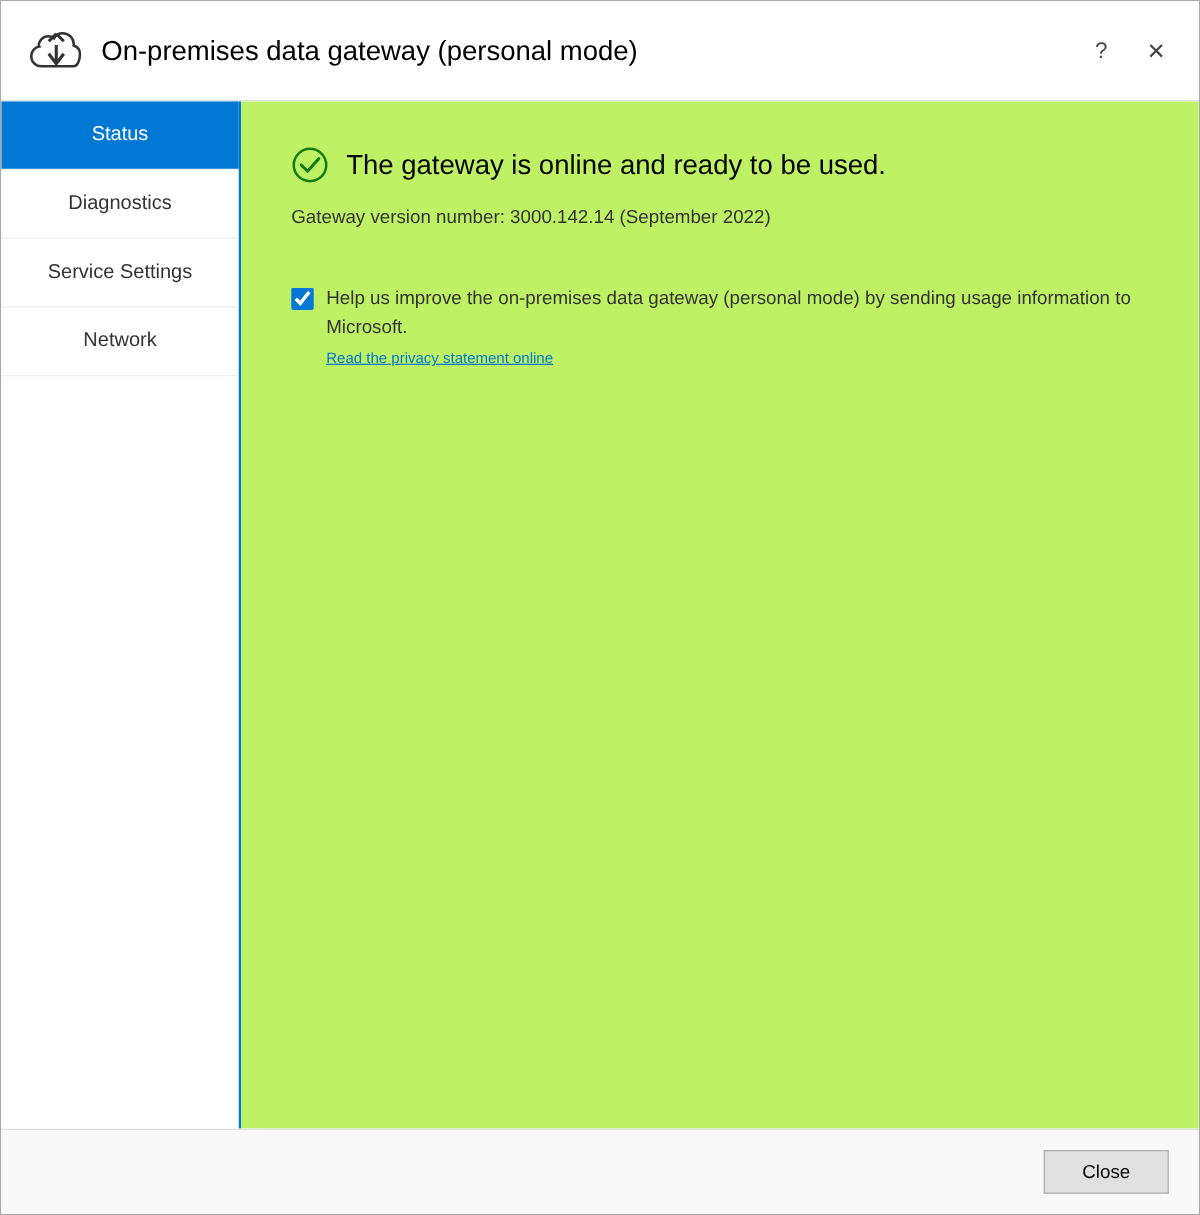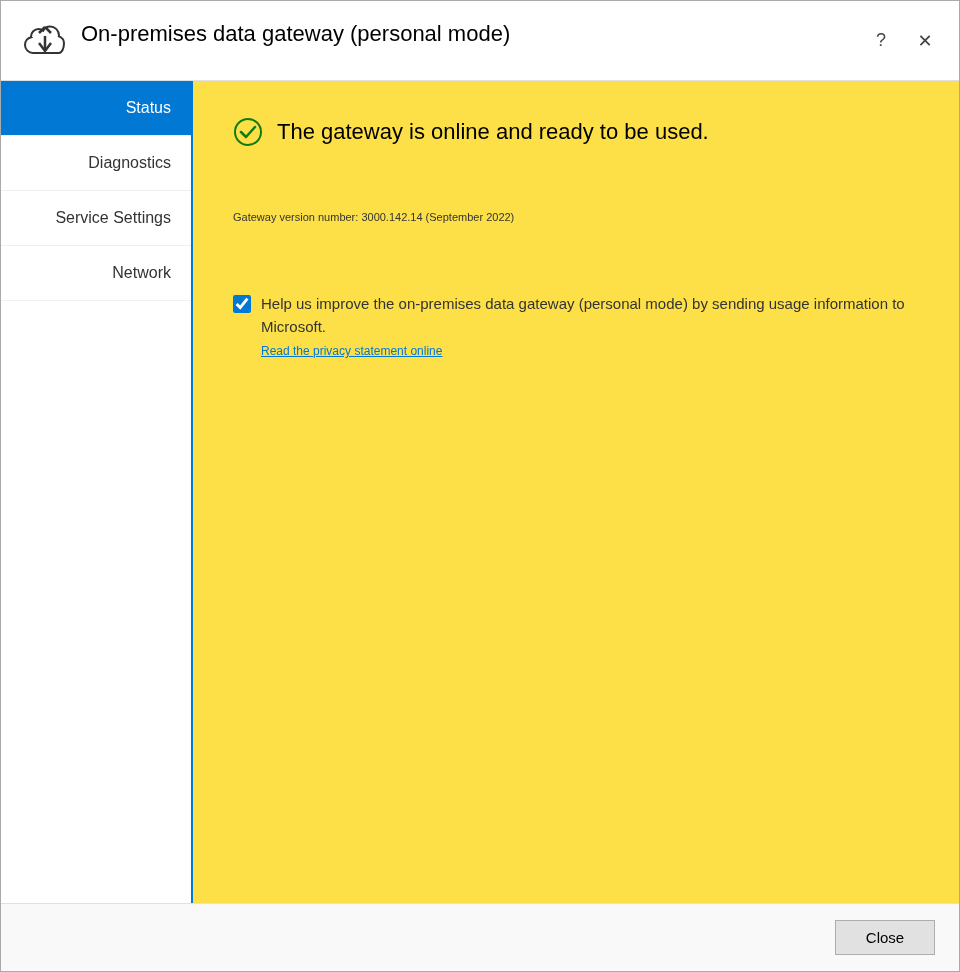--- a/index.html
+++ b/index.html
@@ -40,7 +40,7 @@
 
     .title-left {
       display: flex;
-      align-items: flex-start;
+      align-items: center;
       gap: 12px;
     }
 

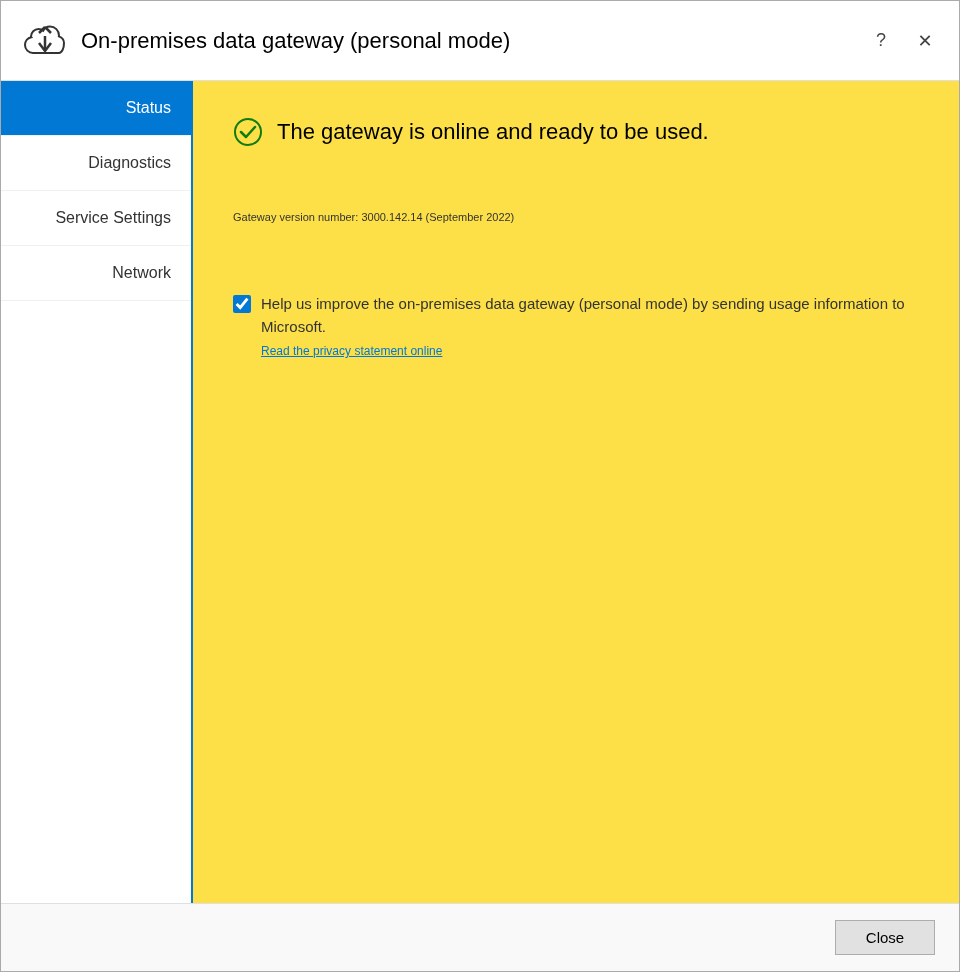--- a/index.html
+++ b/index.html
@@ -96,7 +96,7 @@
       cursor: pointer;
       border: none;
       background: none;
-      text-align: right;
+      text-align: center;
       width: 100%;
       border-bottom: 1px solid #f0f0f0;
     }

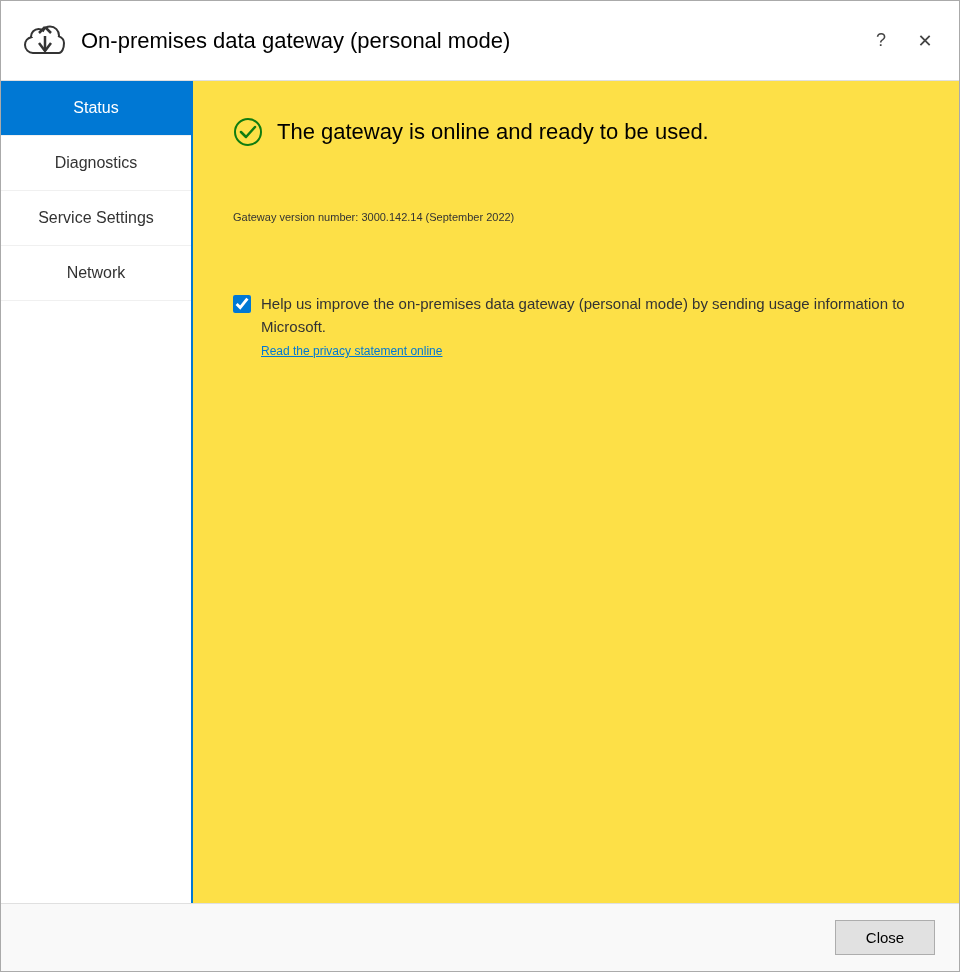--- a/index.html
+++ b/index.html
@@ -110,11 +110,10 @@
     .content-area {
       flex: 1;
       padding: 36px 40px;
-      background: #fde047;
+      background: #bef264;
       overflow-y: auto;
       display: flex;
       flex-direction: column;
-      gap: 46px;
     }
 
     .status-row {

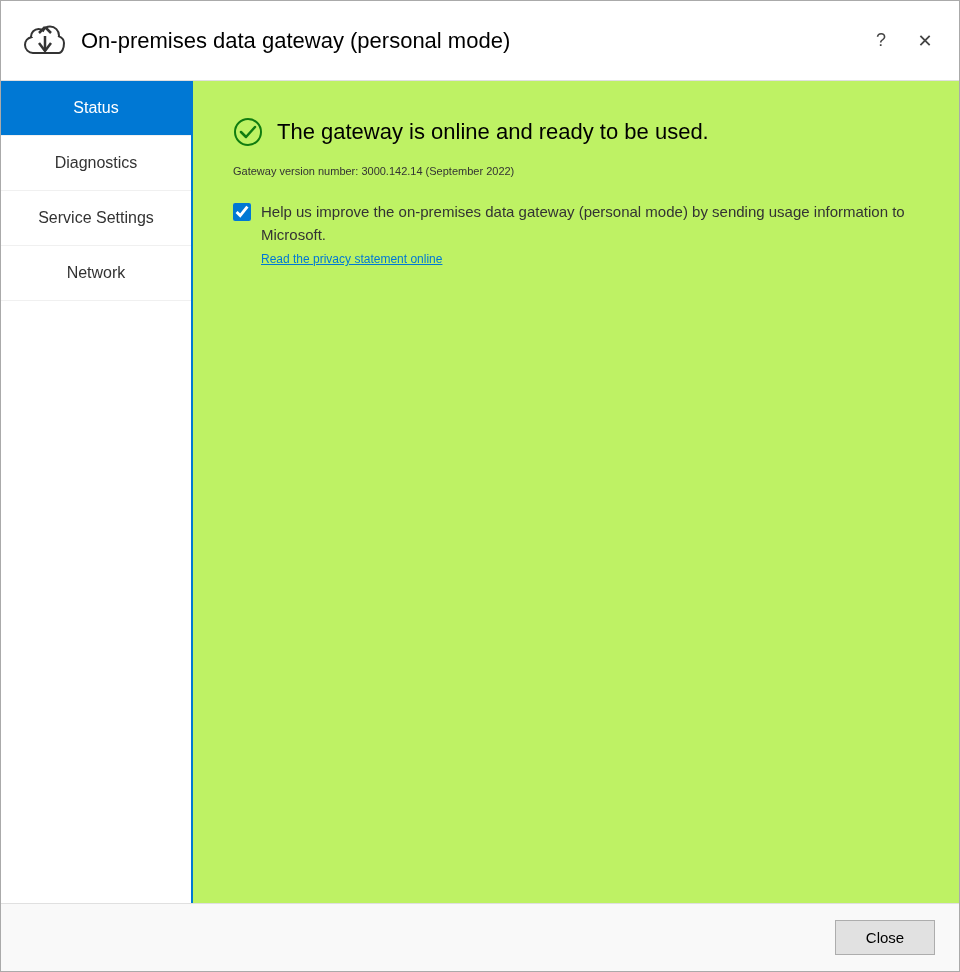--- a/index.html
+++ b/index.html
@@ -136,9 +136,9 @@
     }
 
     .version-text {
-      font-size: 11px;
+      font-size: 15px;
       color: #333333;
-      margin-bottom: 24px;
+      margin-bottom: 46px;
       margin-left: 0;
     }
 

